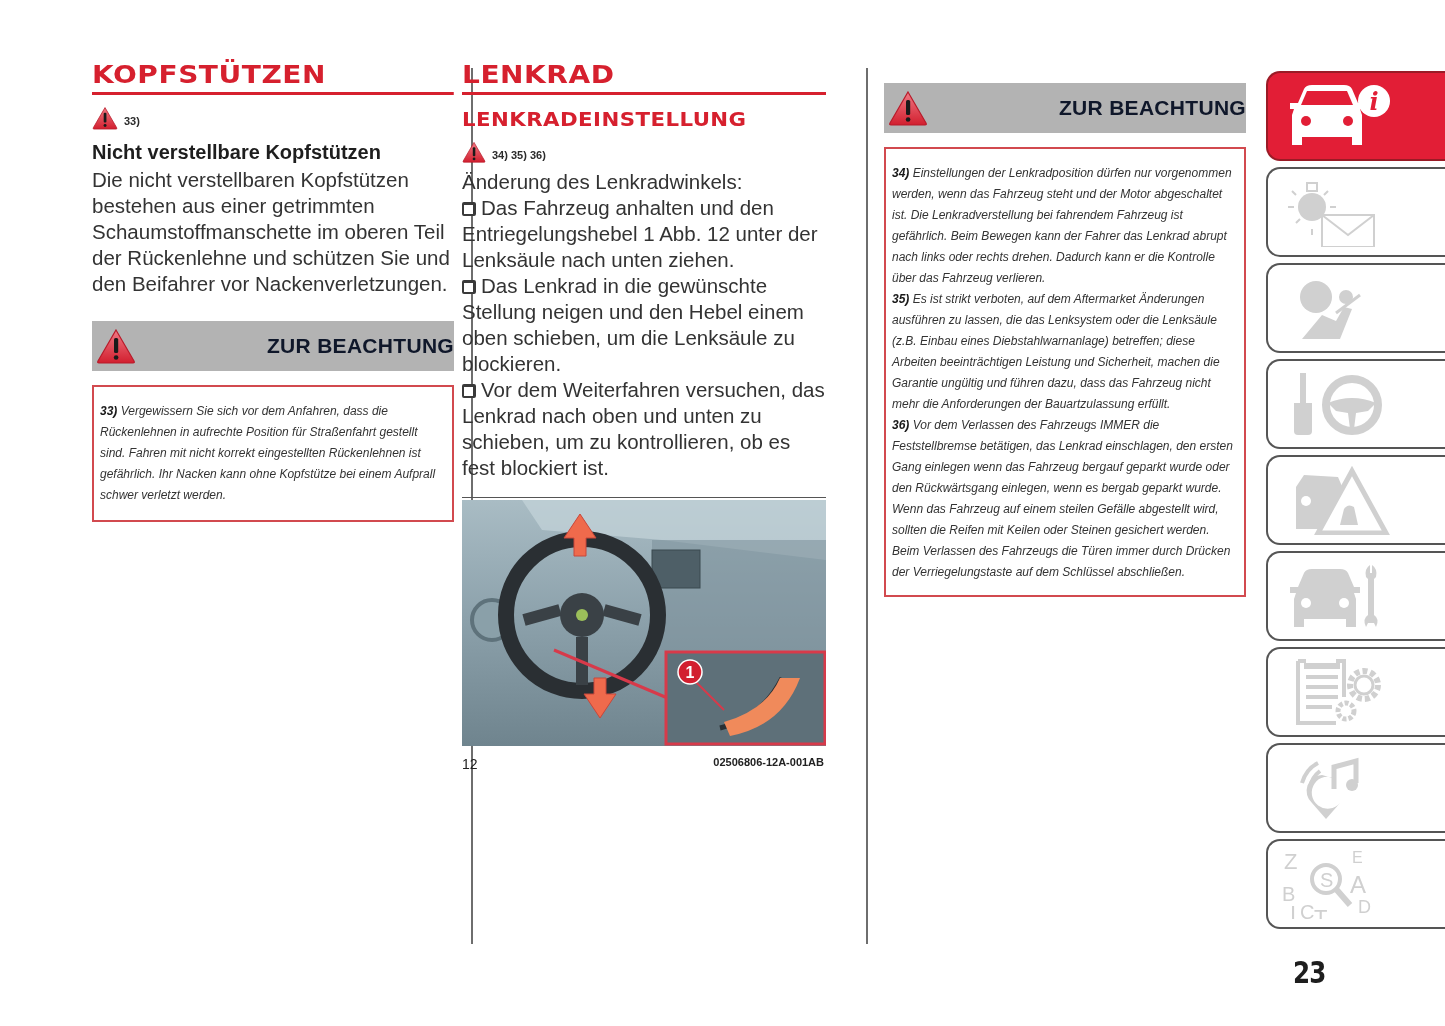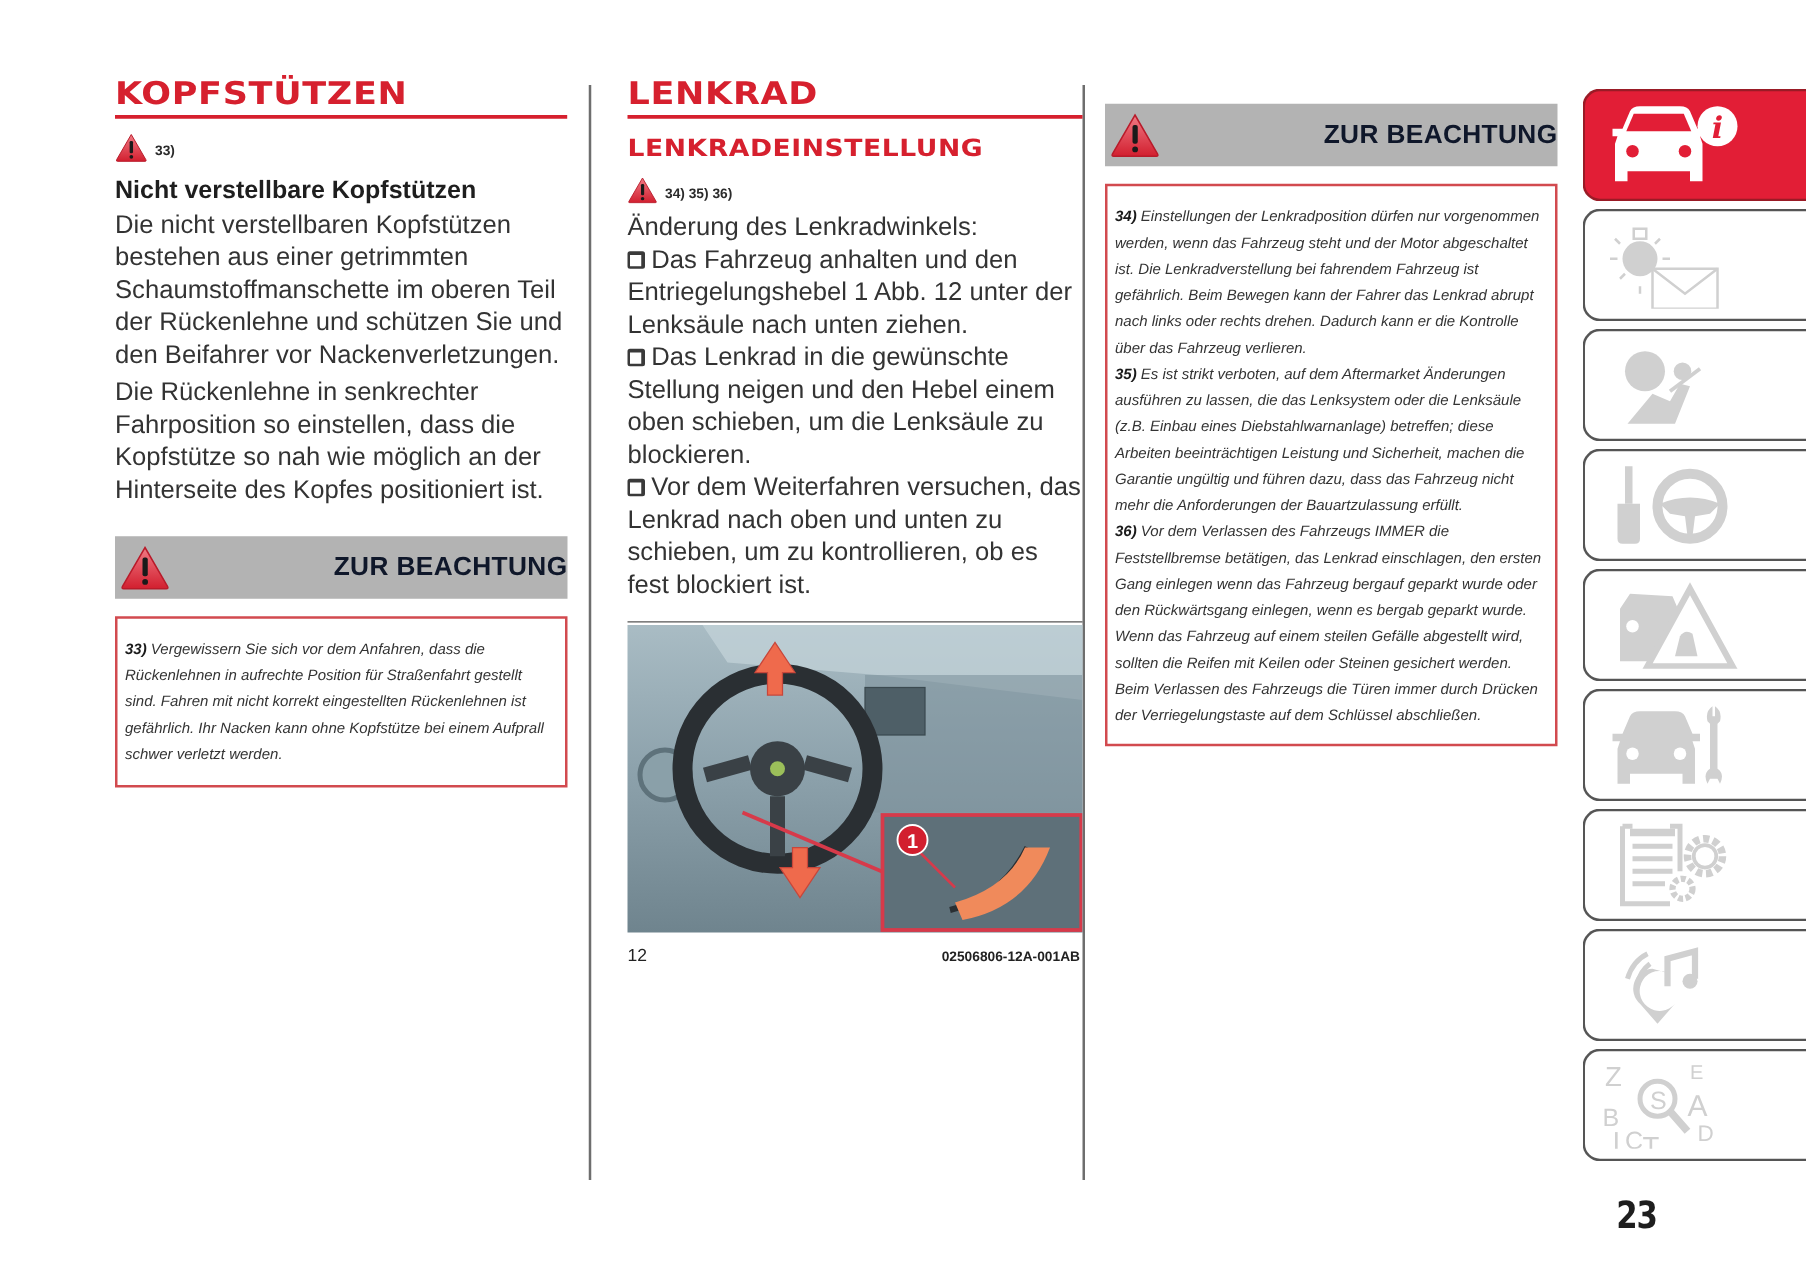--- a/index.html
+++ b/index.html
@@ -8,7 +8,7 @@
 
   .col { position: absolute; top: 60px; }
   .col-1 { left: 92px; width: 362px; }
-  .col-2 { left: 502px; width: 364px; }
+  .col-2 { left: 462px; width: 364px; }
   .col-3 { left: 884px; width: 362px; }
 
   .divider { position: absolute; top: 68px; width: 2px; height: 876px; background: #6e6e6e; }

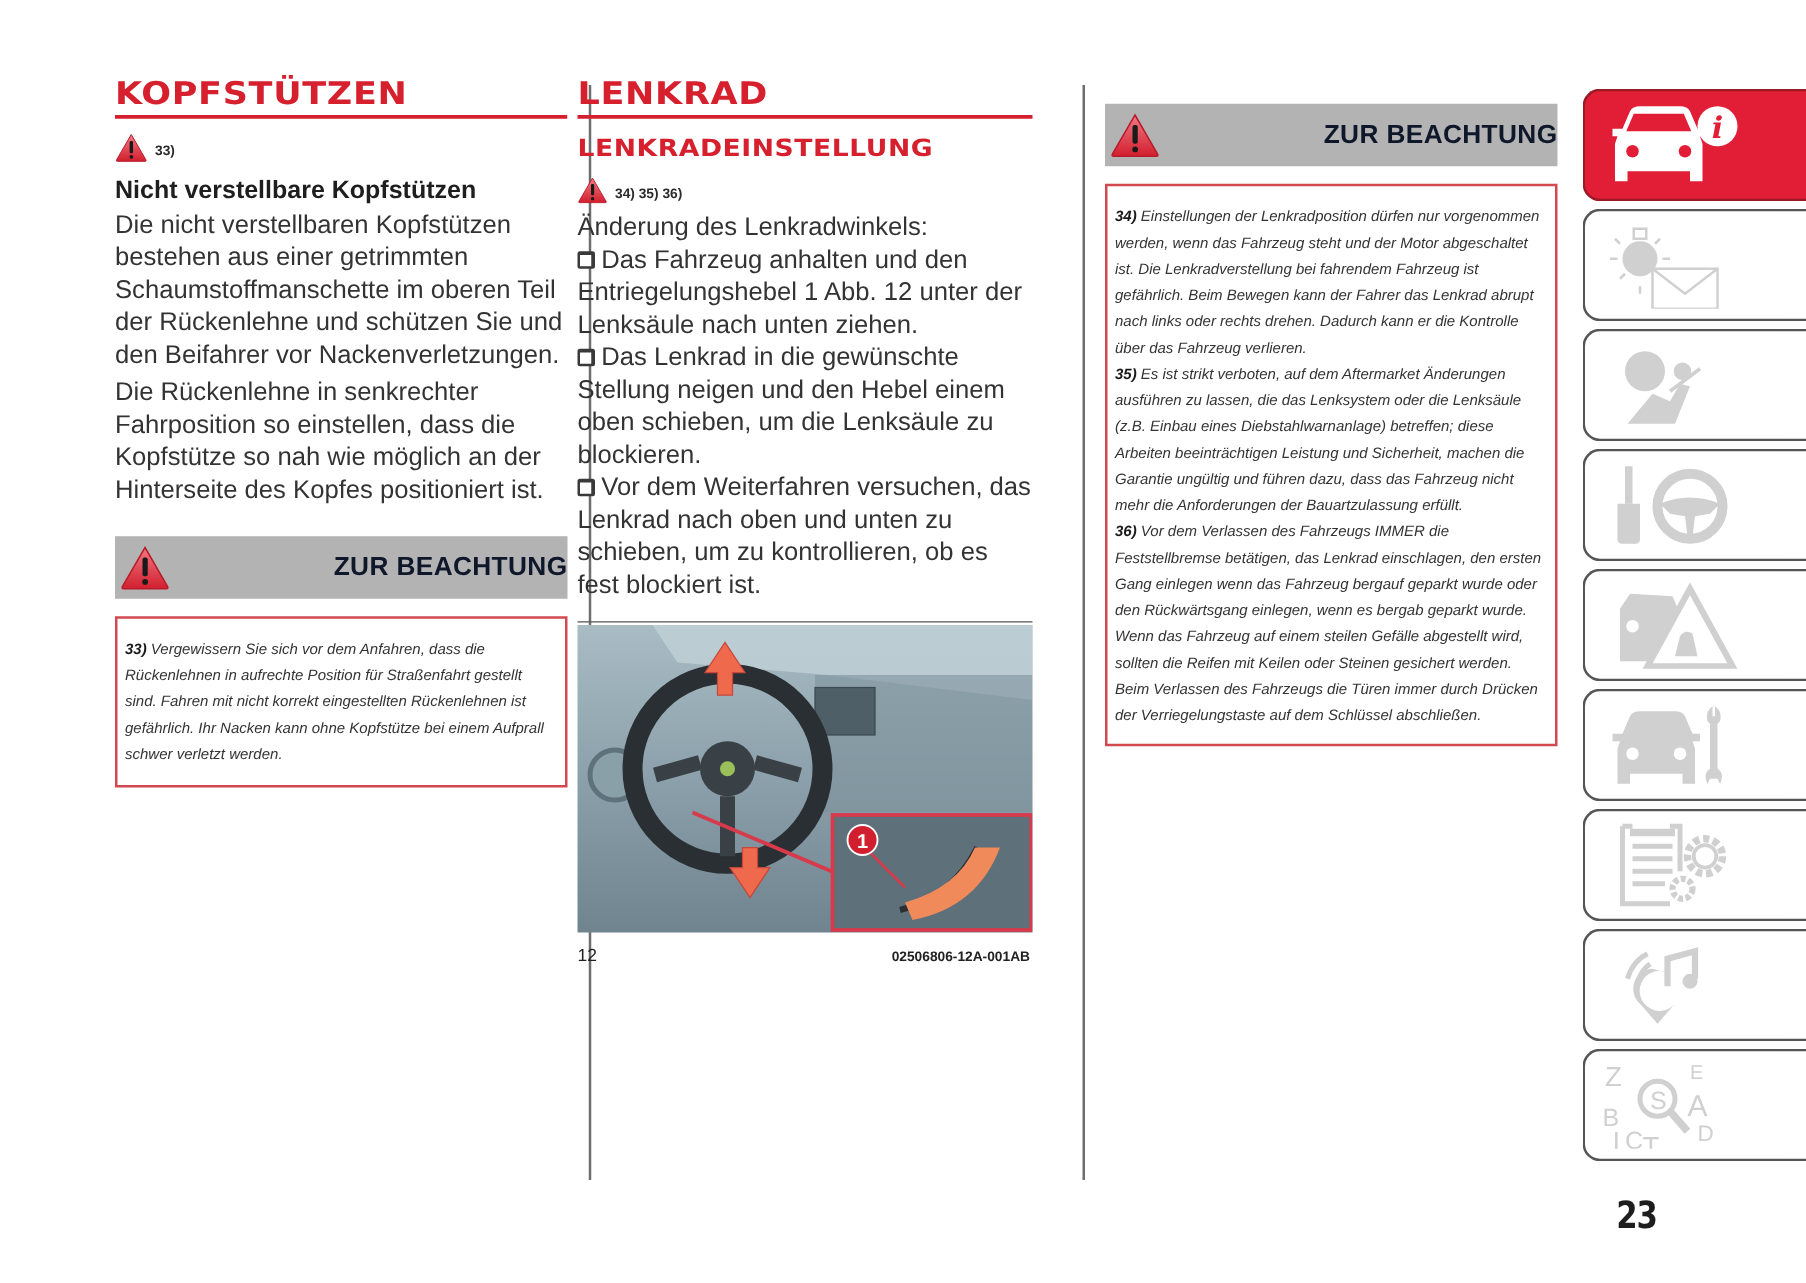--- a/index.html
+++ b/index.html
@@ -94,7 +94,6 @@
   </div>
   <h3 class="h3">Nicht verstellbare Kopfstützen</h3>
   <p class="p">Die nicht verstellbaren Kopfstützen bestehen aus einer getrimmten Schaumstoffmanschette im oberen Teil der Rückenlehne und schützen Sie und den Beifahrer vor Nackenverletzungen.</p>
-  <p class="p">Die Rückenlehne in senkrechter Fahrposition so einstellen, dass die Kopfstütze so nah wie möglich an der Hinterseite des Kopfes positioniert ist.</p>
 
   <div style="margin-top:24px;">
     <div class="beacht-head">

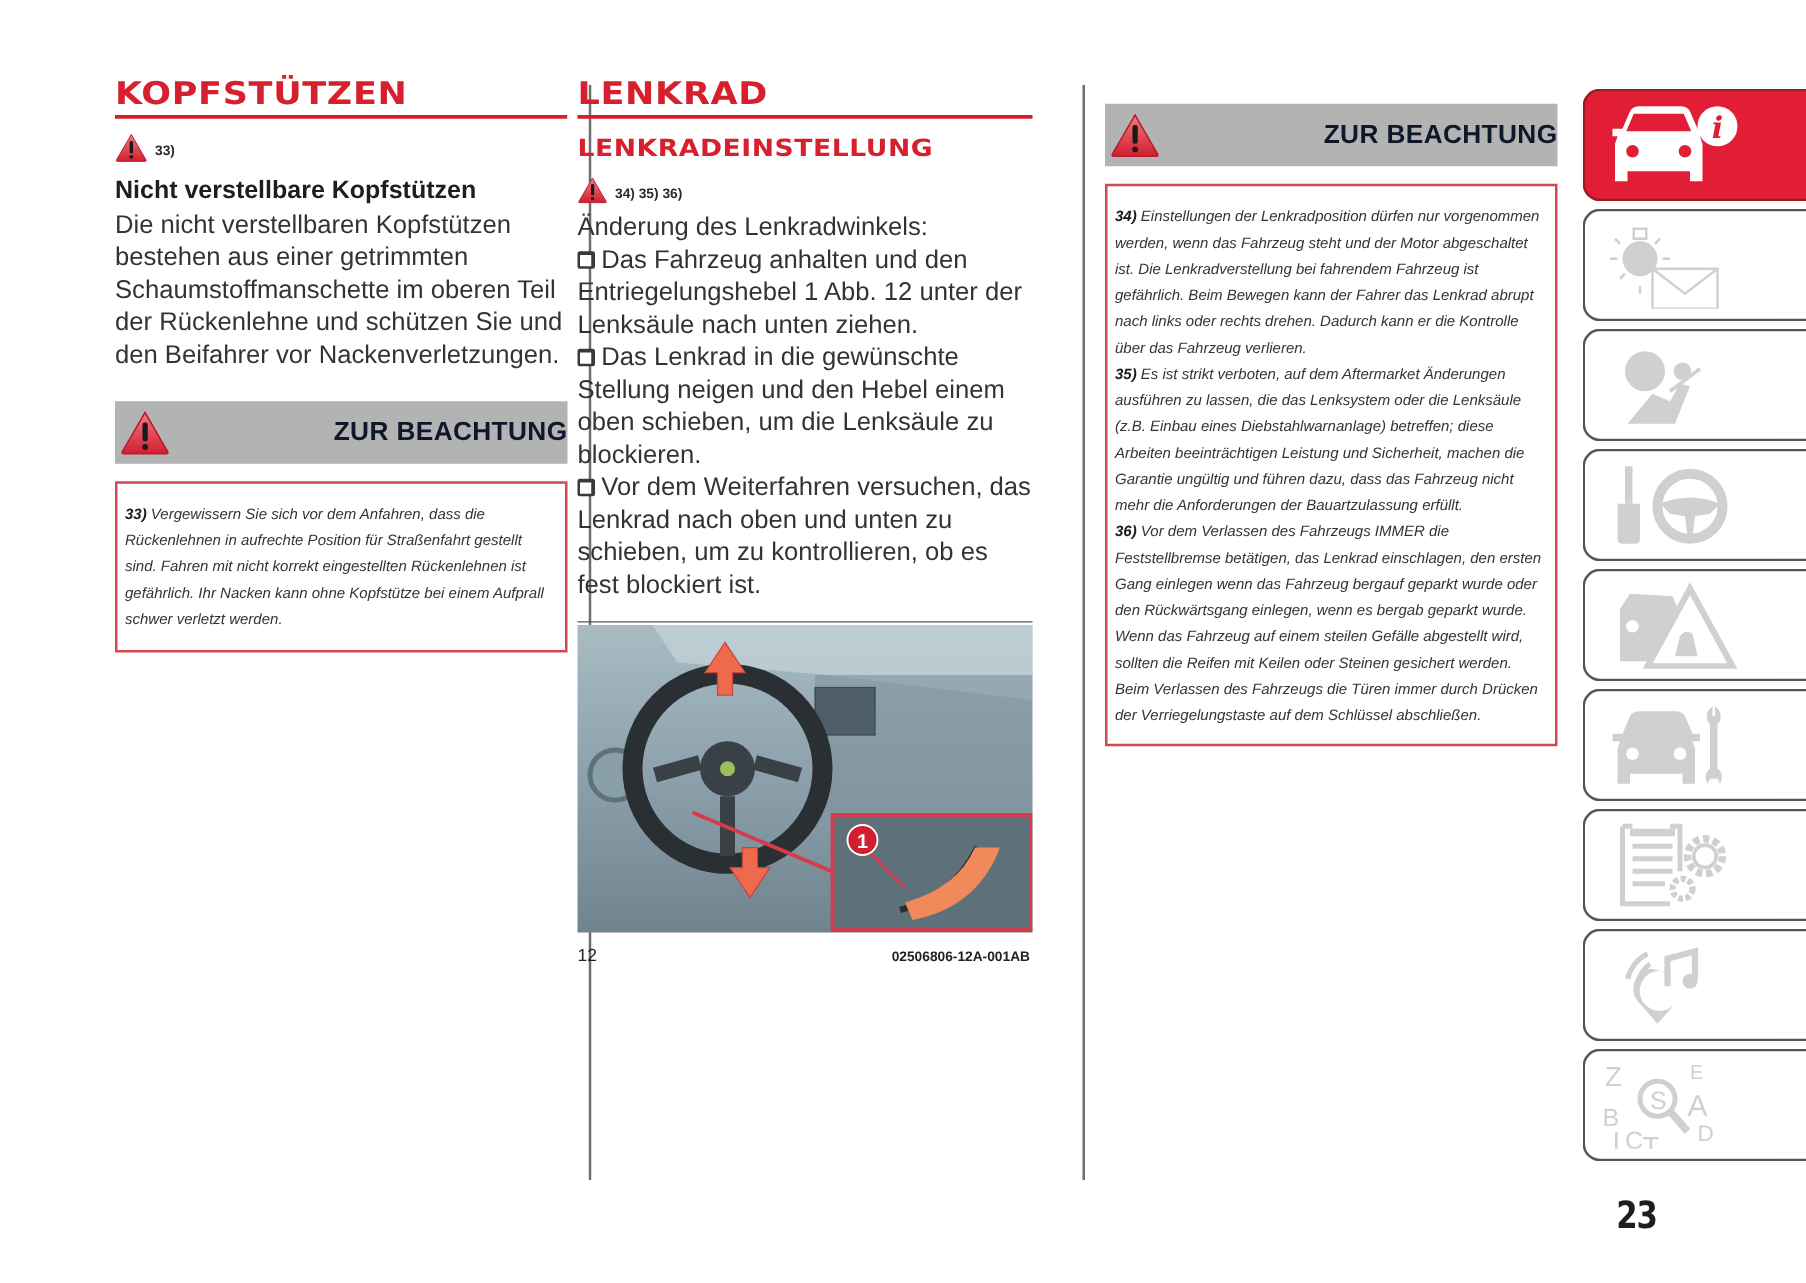--- a/index.html
+++ b/index.html
@@ -48,7 +48,7 @@
   .fig { margin-top: 16px; border-top: 1px solid #555; padding-top: 2px; }
   .fig-img { width: 364px; height: 246px; position: relative; overflow: hidden;
              background: linear-gradient(180deg, #a9bcc4 0%, #8ea3ad 45%, #6f848e 100%); }
-  .fig-caption { display: flex; justify-content: space-between; margin-top: 10px; align-items: flex-end; }
+  .fig-caption { display: flex; justify-content: space-between; margin-top: 10px; }
   .fig-caption .num { font-size: 14px; color: #222; }
   .fig-caption .code { font-size: 11px; font-weight: bold; color: #222; padding-right: 2px; }
 

